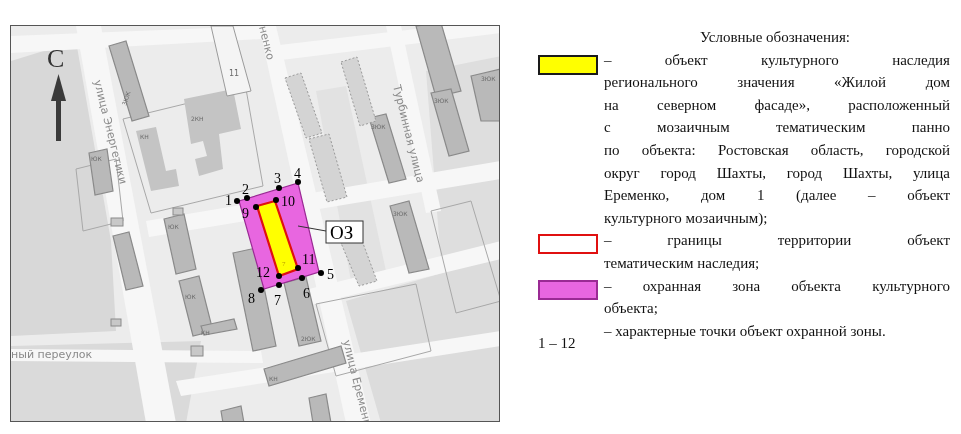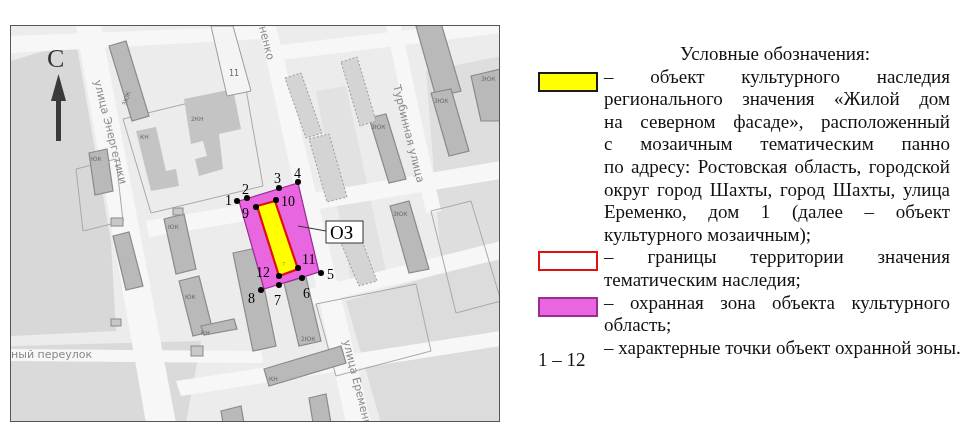--- a/index.html
+++ b/index.html
@@ -6,7 +6,7 @@
   body{width:961px;height:434px;position:relative;overflow:hidden;font-family:"Liberation Serif","DejaVu Serif",serif;color:#111;}
   #map{position:absolute;left:10px;top:25px;width:490px;height:397px;border:1px solid #555;box-sizing:border-box;overflow:hidden;background:#e4e4e4;}
   #map svg{display:block;}
-  .legend{position:absolute;left:530px;top:26px;width:420px;font-size:19px;line-height:22.6px;margin-top:17px;}
+  .legend{position:absolute;left:530px;top:26px;width:420px;font-size:15px;line-height:22.6px;}
   .legend-title{text-align:center;padding-left:70px;margin-bottom:0;}
   .row{position:relative;padding-left:74px;}
   .swatch{position:absolute;left:8px;width:60px;height:20px;box-sizing:border-box;}

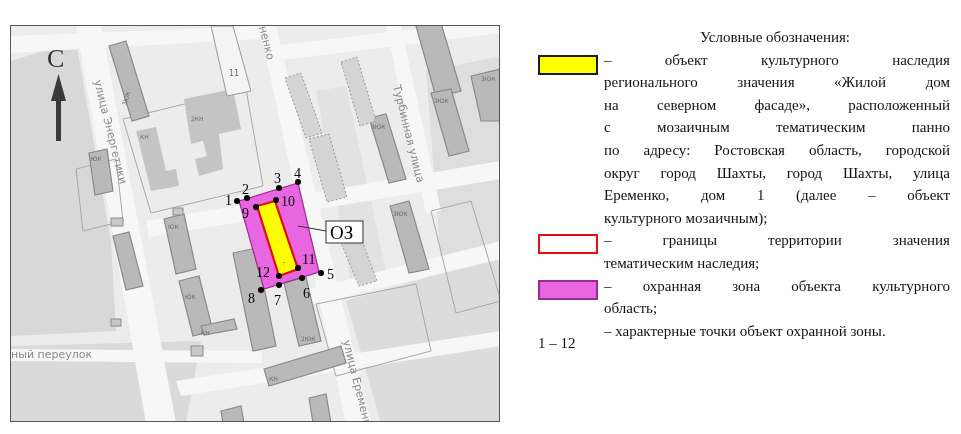--- a/index.html
+++ b/index.html
@@ -171,7 +171,7 @@
     <div class="txt j1">регионального значения «Жилой дом</div>
     <div class="txt j1">на северном фасаде», расположенный</div>
     <div class="txt j1">с мозаичным тематическим панно</div>
-    <div class="txt j1">по адресу: Ростовская область, городской</div>
+    <div class="txt j1">по объекта: Ростовская область, городской</div>
     <div class="txt j1">округ город Шахты, город Шахты, улица</div>
     <div class="txt j1">Еременко, дом 1 (далее – объект</div>
     <div class="txt">культурного мозаичным);</div>

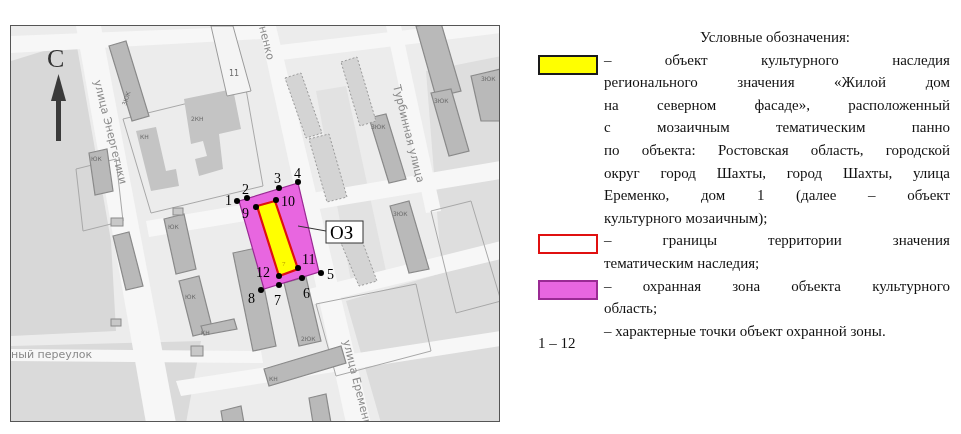--- a/index.html
+++ b/index.html
@@ -179,7 +179,7 @@
 
   <div class="row">
     <div class="swatch sw-red"></div>
-    <div class="txt j1">– границы территории значения</div>
+    <div class="txt j1">– границы территории объект</div>
     <div class="txt">тематическим наследия;</div>
   </div>
 

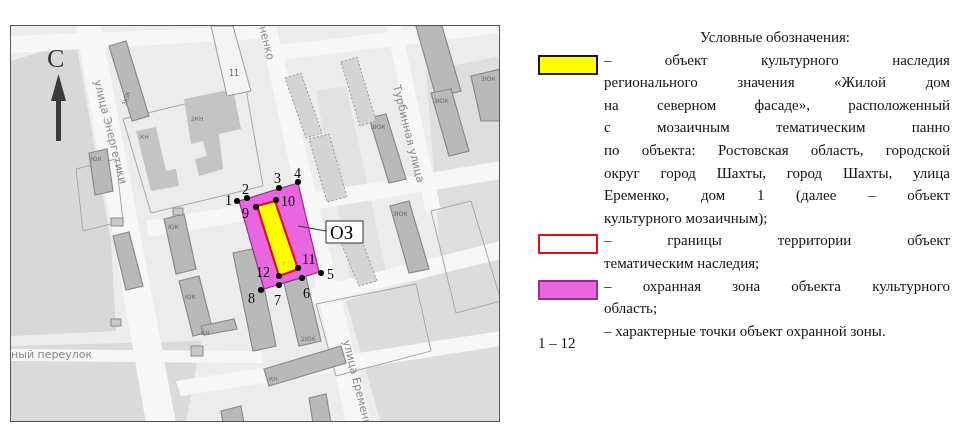--- a/index.html
+++ b/index.html
@@ -186,7 +186,7 @@
   <div class="row">
     <div class="swatch sw-pink"></div>
     <div class="txt j1">– охранная зона объекта культурного</div>
-    <div class="txt">область;</div>
+    <div class="txt">объекта;</div>
   </div>
 
   <div class="row">

